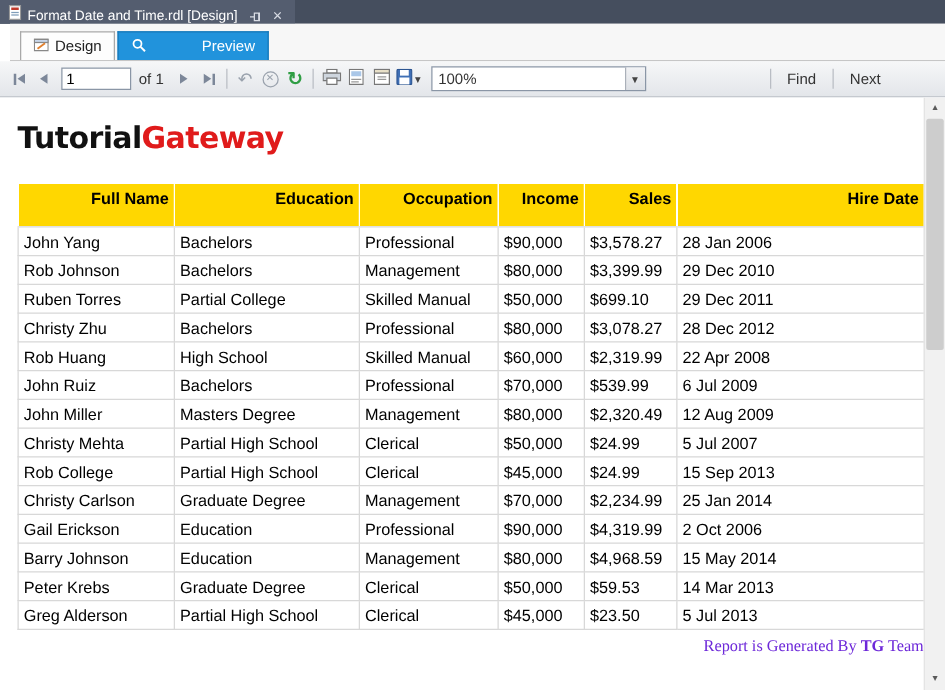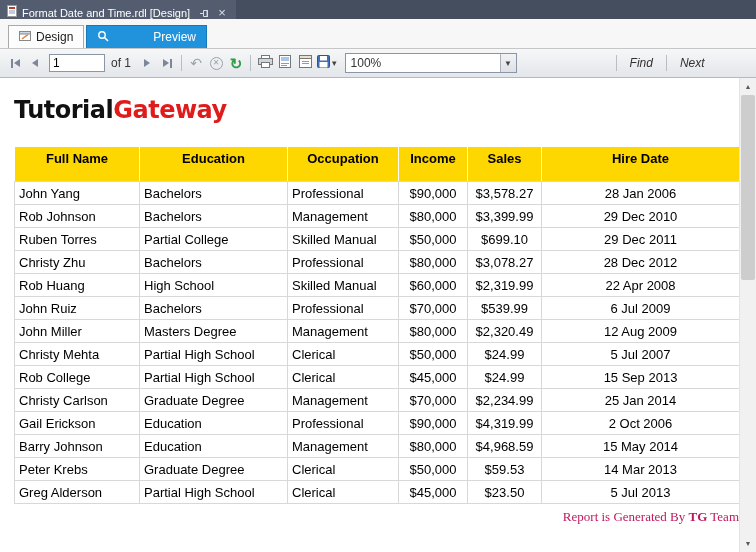--- a/index.html
+++ b/index.html
@@ -15,7 +15,7 @@
   .close-x { color: #d8dce4; font-size: 13px; line-height: 1; padding: 0 3px; }
 
   
-  .view-tabs { height: 30px; background: #f7f7f7; display: flex; align-items: flex-end; padding-left: 8px; border-bottom: 1px solid #c6c6c6; gap: 2px; flex-shrink: 0; }
+  .view-tabs { height: 30px; background: #f7f7f7; display: flex; align-items: flex-end; padding-left: 8px; border-bottom: 1px solid #c6c6c6; gap: 2px; flex-shrink: 0; margin-left: 8px; }
   .vtab { height: 23px; display: flex; align-items: center; gap: 5px; padding: 0 10px; font-size: 12px; border: 1px solid #a9a9a9; border-bottom: none; background: #fdfdfd; color: #222; cursor: default; }
   .vtab.active { background: var(--preview-tab, #2193dc); border-color: #1879b8; color: #fff; gap: 44px; }
 

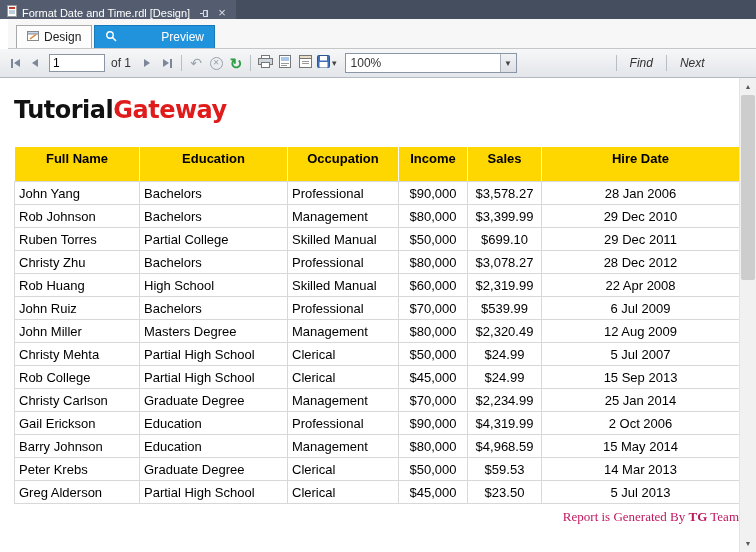--- a/index.html
+++ b/index.html
@@ -37,7 +37,7 @@
   .zoom-text { flex: 1; padding-left: 5px; }
   .zoom-arrow { width: 16px; height: 100%; background: linear-gradient(#f2f3f5, #dde0e5); border-left: 1px solid #aab0b9; display: flex; align-items: center; justify-content: center; font-size: 8px; color: #444; }
   .find-group { margin-left: 95px; display: flex; align-items: center; }
-  .find-link { color: #333; padding: 0 9px; text-decoration: none; cursor: default; font-style: italic; }
+  .find-link { color: #333; padding: 0 9px; text-decoration: none; cursor: default; }
 
   
   .viewport { position: relative; flex: 1; background: #fff; overflow: hidden; }

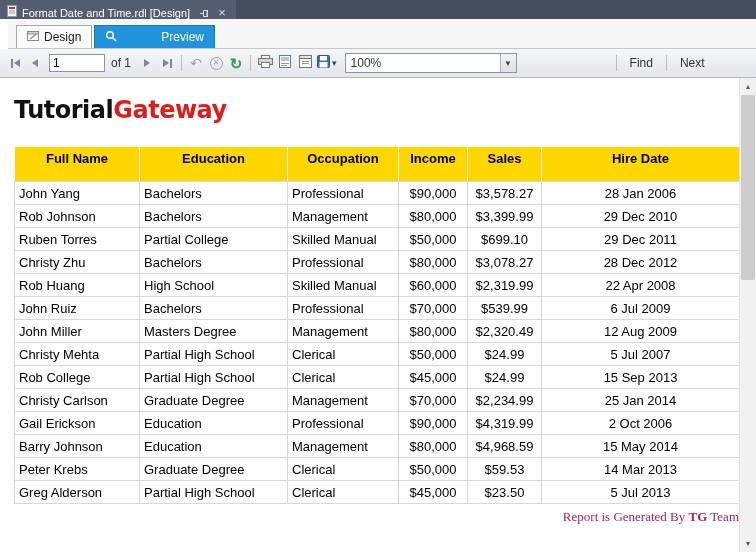--- a/index.html
+++ b/index.html
@@ -45,7 +45,7 @@
   .logo { font-size: 24px; font-weight: bold; letter-spacing: -0.5px; line-height: 28px; font-family: "DejaVu Sans", sans-serif; color: #111; }
   .logo-red { color: var(--logo-red, #e01b1b); }
   .rpt { border-collapse: collapse; margin-top: 22px; table-layout: fixed; width: 725px; font-size: 13px; color: #000; }
-  .rpt th { background: var(--header-bg, #ffd700); font-weight: bold; text-align: center; vertical-align: top; padding: 4px 4px 0 4px; height: 35px; border: 1px solid #fff; border-bottom: 1px solid #d8d8d8; overflow: hidden; white-space: nowrap; }
+  .rpt th { background: var(--header-bg, #ffd700); font-weight: bold; text-align: right; vertical-align: top; padding: 4px 4px 0 4px; height: 35px; border: 1px solid #fff; border-bottom: 1px solid #d8d8d8; overflow: hidden; white-space: nowrap; }
   .rpt td { height: 23px; padding: 0 4px; border: 1px solid #d8d8d8; overflow: hidden; white-space: nowrap; }
   .rpt td.num { text-align: center; }
   .footer { width: 725px; text-align: right; font-family: "Liberation Serif", serif; font-size: 13px; margin-top: 5px; color: #be185d; }

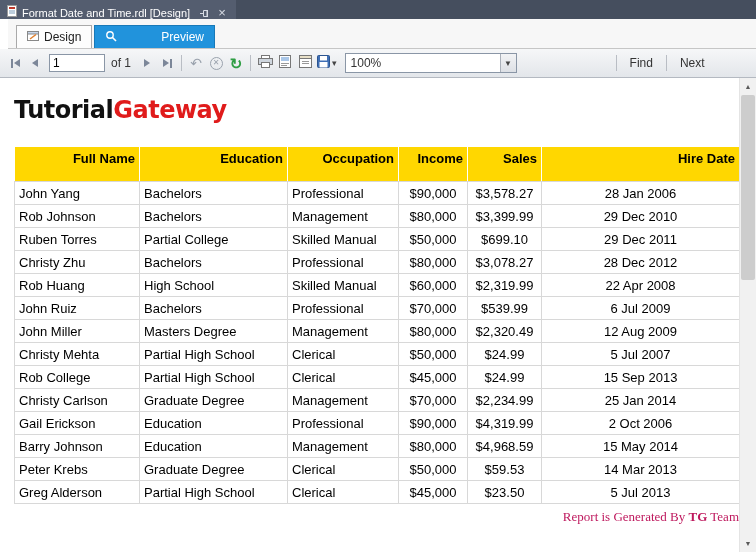--- a/index.html
+++ b/index.html
@@ -47,7 +47,7 @@
   .rpt { border-collapse: collapse; margin-top: 22px; table-layout: fixed; width: 725px; font-size: 13px; color: #000; }
   .rpt th { background: var(--header-bg, #ffd700); font-weight: bold; text-align: right; vertical-align: top; padding: 4px 4px 0 4px; height: 35px; border: 1px solid #fff; border-bottom: 1px solid #d8d8d8; overflow: hidden; white-space: nowrap; }
   .rpt td { height: 23px; padding: 0 4px; border: 1px solid #d8d8d8; overflow: hidden; white-space: nowrap; }
-  .rpt td.num { text-align: center; }
+  .rpt td.num { text-align: left; }
   .footer { width: 725px; text-align: right; font-family: "Liberation Serif", serif; font-size: 13px; margin-top: 5px; color: #be185d; }
 
   

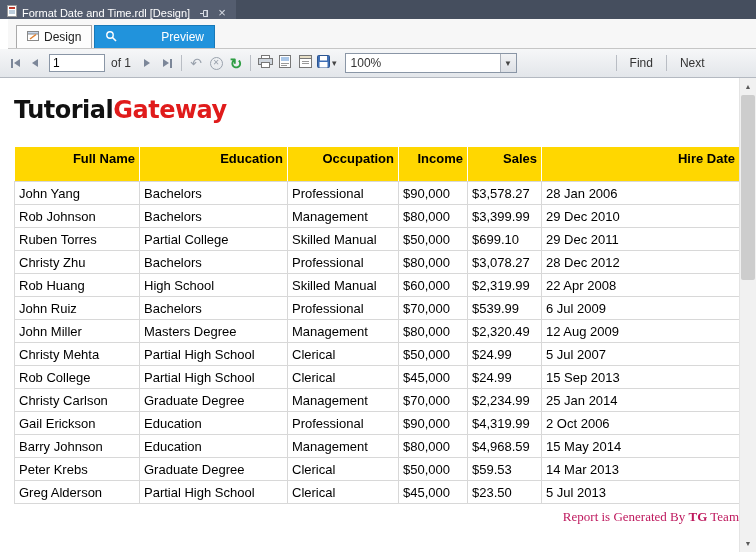--- a/index.html
+++ b/index.html
@@ -48,7 +48,7 @@
   .rpt th { background: var(--header-bg, #ffd700); font-weight: bold; text-align: right; vertical-align: top; padding: 4px 4px 0 4px; height: 35px; border: 1px solid #fff; border-bottom: 1px solid #d8d8d8; overflow: hidden; white-space: nowrap; }
   .rpt td { height: 23px; padding: 0 4px; border: 1px solid #d8d8d8; overflow: hidden; white-space: nowrap; }
   .rpt td.num { text-align: left; }
-  .footer { width: 725px; text-align: right; font-family: "Liberation Serif", serif; font-size: 13px; margin-top: 5px; color: #be185d; }
+  .footer { width: 725px; text-align: right; font-family: "Liberation Serif", serif; font-size: 13px; margin-top: 5px; color: #6d28d9; }
 
   
   .vscroll { position: absolute; top: 0; right: 0; bottom: 0; width: 17px; background: #f1f1f1; border-left: 1px solid #e4e4e4; }

